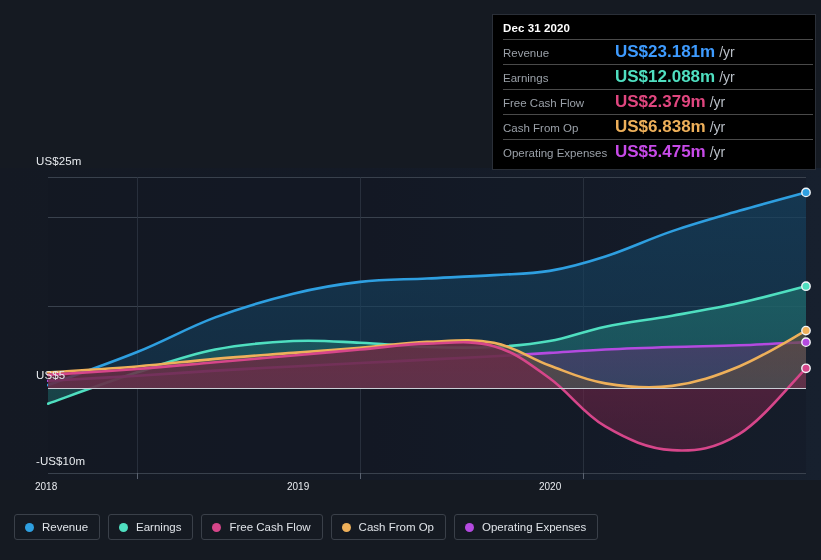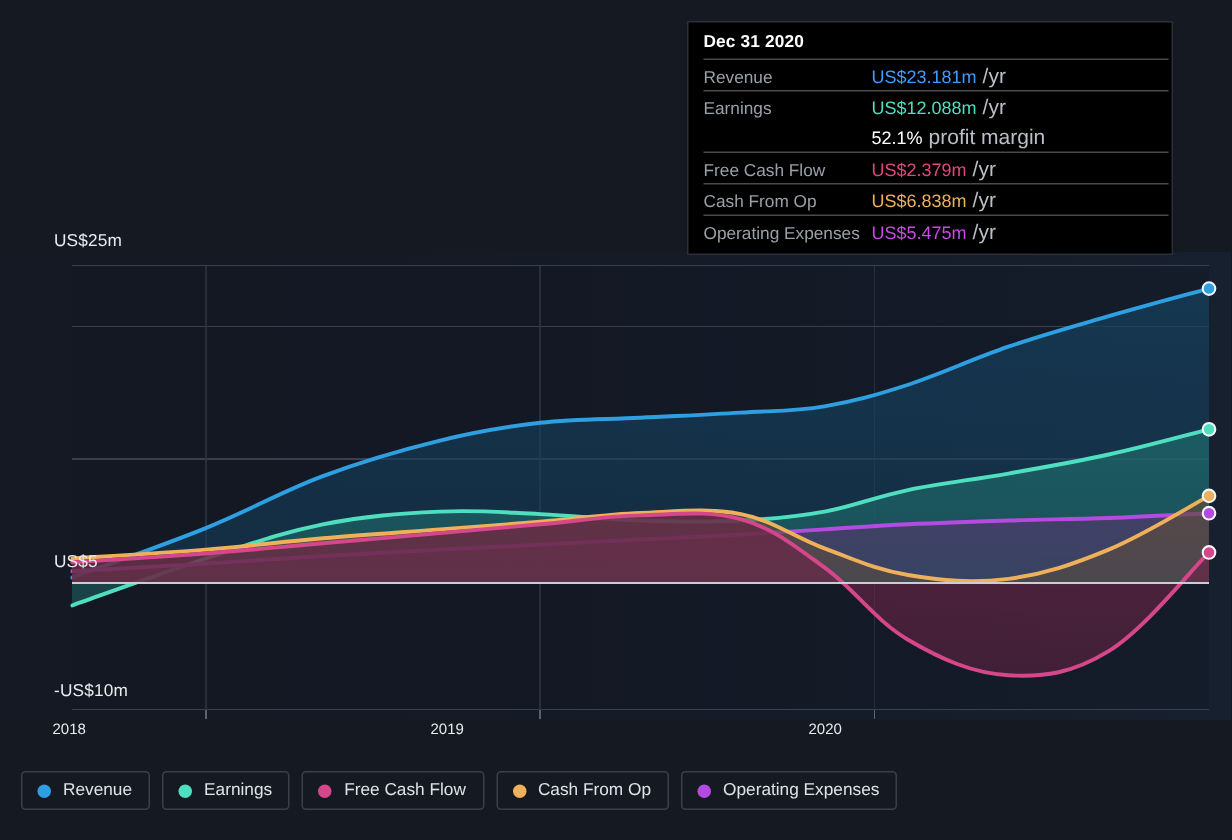--- a/index.html
+++ b/index.html
@@ -59,7 +59,7 @@
   
   #tooltip {
     position: absolute;
-    left: 458px;
+    left: 492px;
     top: 14px;
     width: 324px;
     background: #000000;

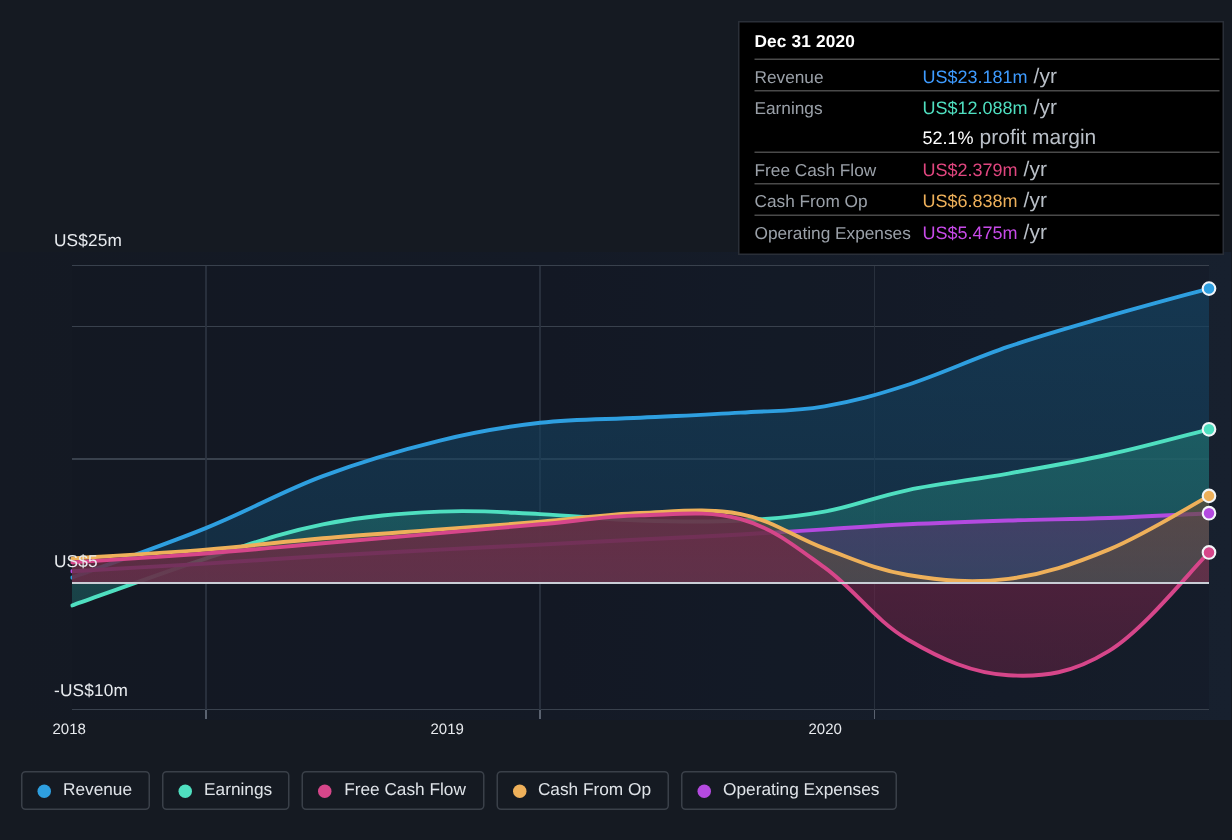--- a/index.html
+++ b/index.html
@@ -91,8 +91,8 @@
     white-space: nowrap;
   }
   .tt-val {
-    font-size: 12px;
-    font-weight: normal;
+    font-size: 17px;
+    font-weight: bold;
     white-space: nowrap;
   }
   .tt-unit {

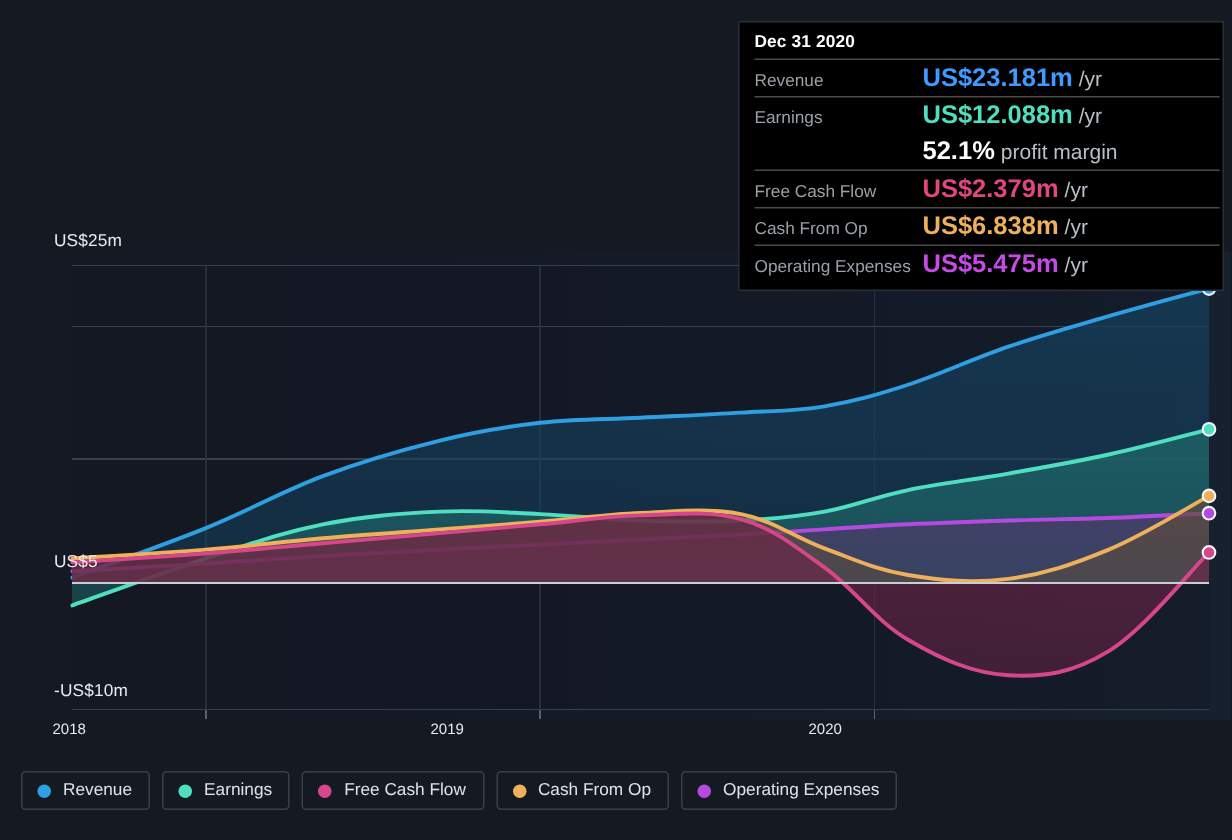--- a/index.html
+++ b/index.html
@@ -226,11 +226,6 @@
           <div class="tt-val" style="color: rgb(79, 223, 192);">US$12.088m</div>
           <div class="tt-unit">/yr</div>
         </div>
-        <div class="tt-row no-rule">
-          <div class="tt-key"></div>
-          <div class="tt-val" style="color: rgb(255, 255, 255);">52.1%</div>
-          <div class="tt-unit">profit margin</div>
-        </div>
         <div class="tt-row">
           <div class="tt-key">Free Cash Flow</div>
           <div class="tt-val" style="color: rgb(224, 70, 127);">US$2.379m</div>

